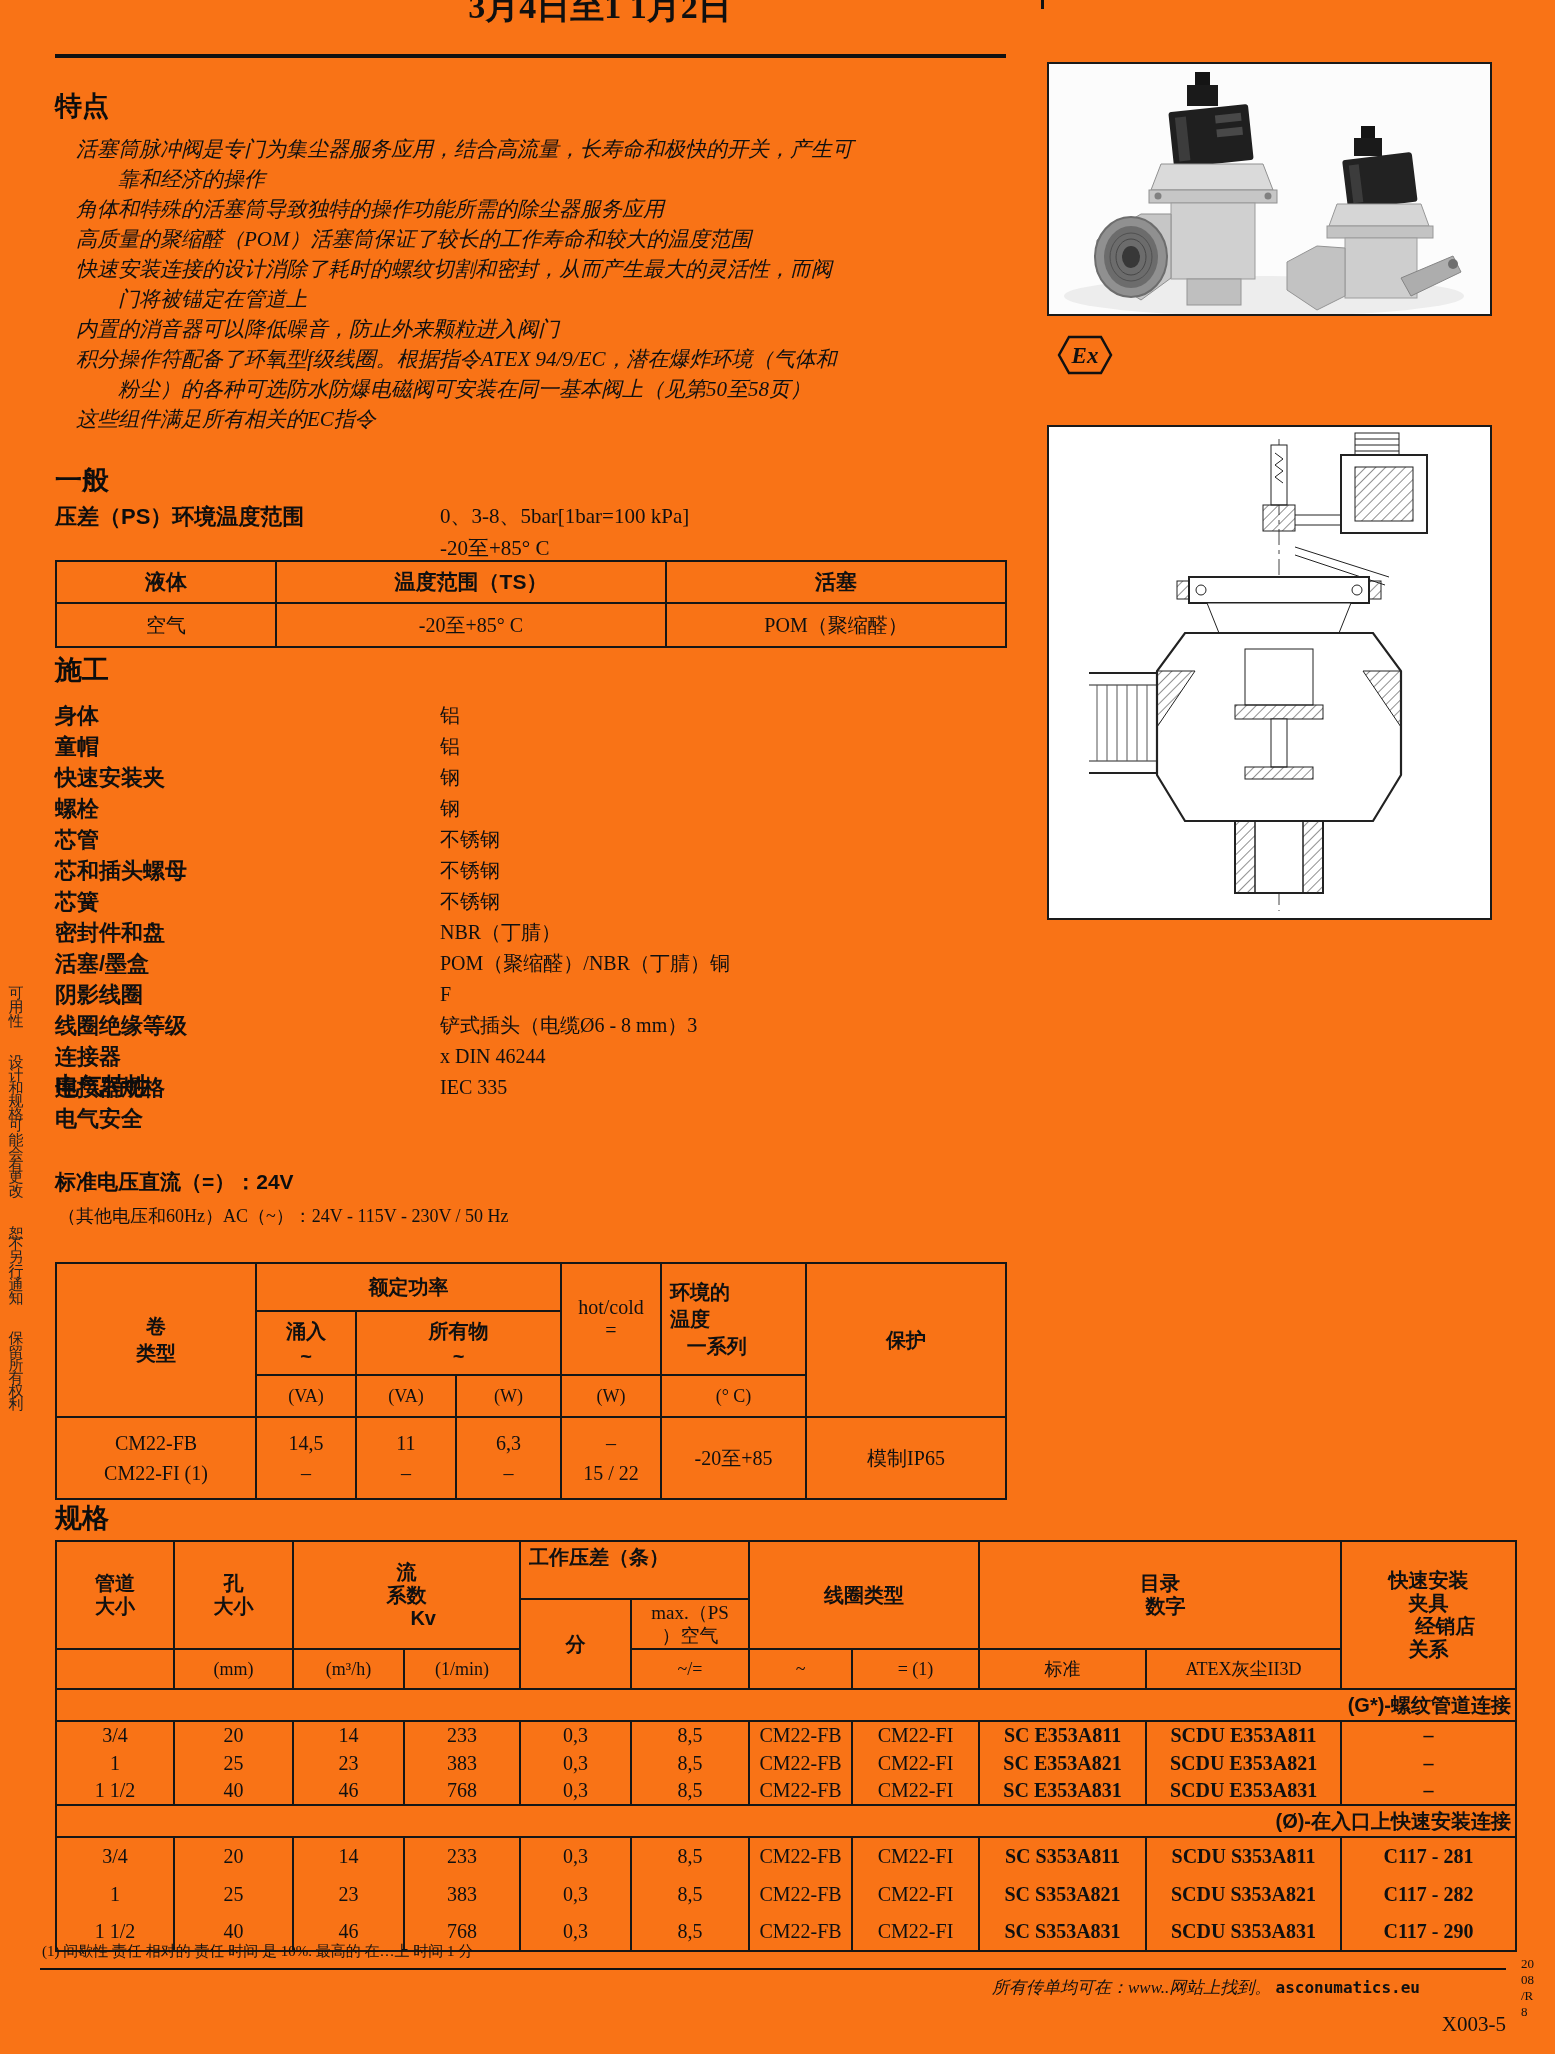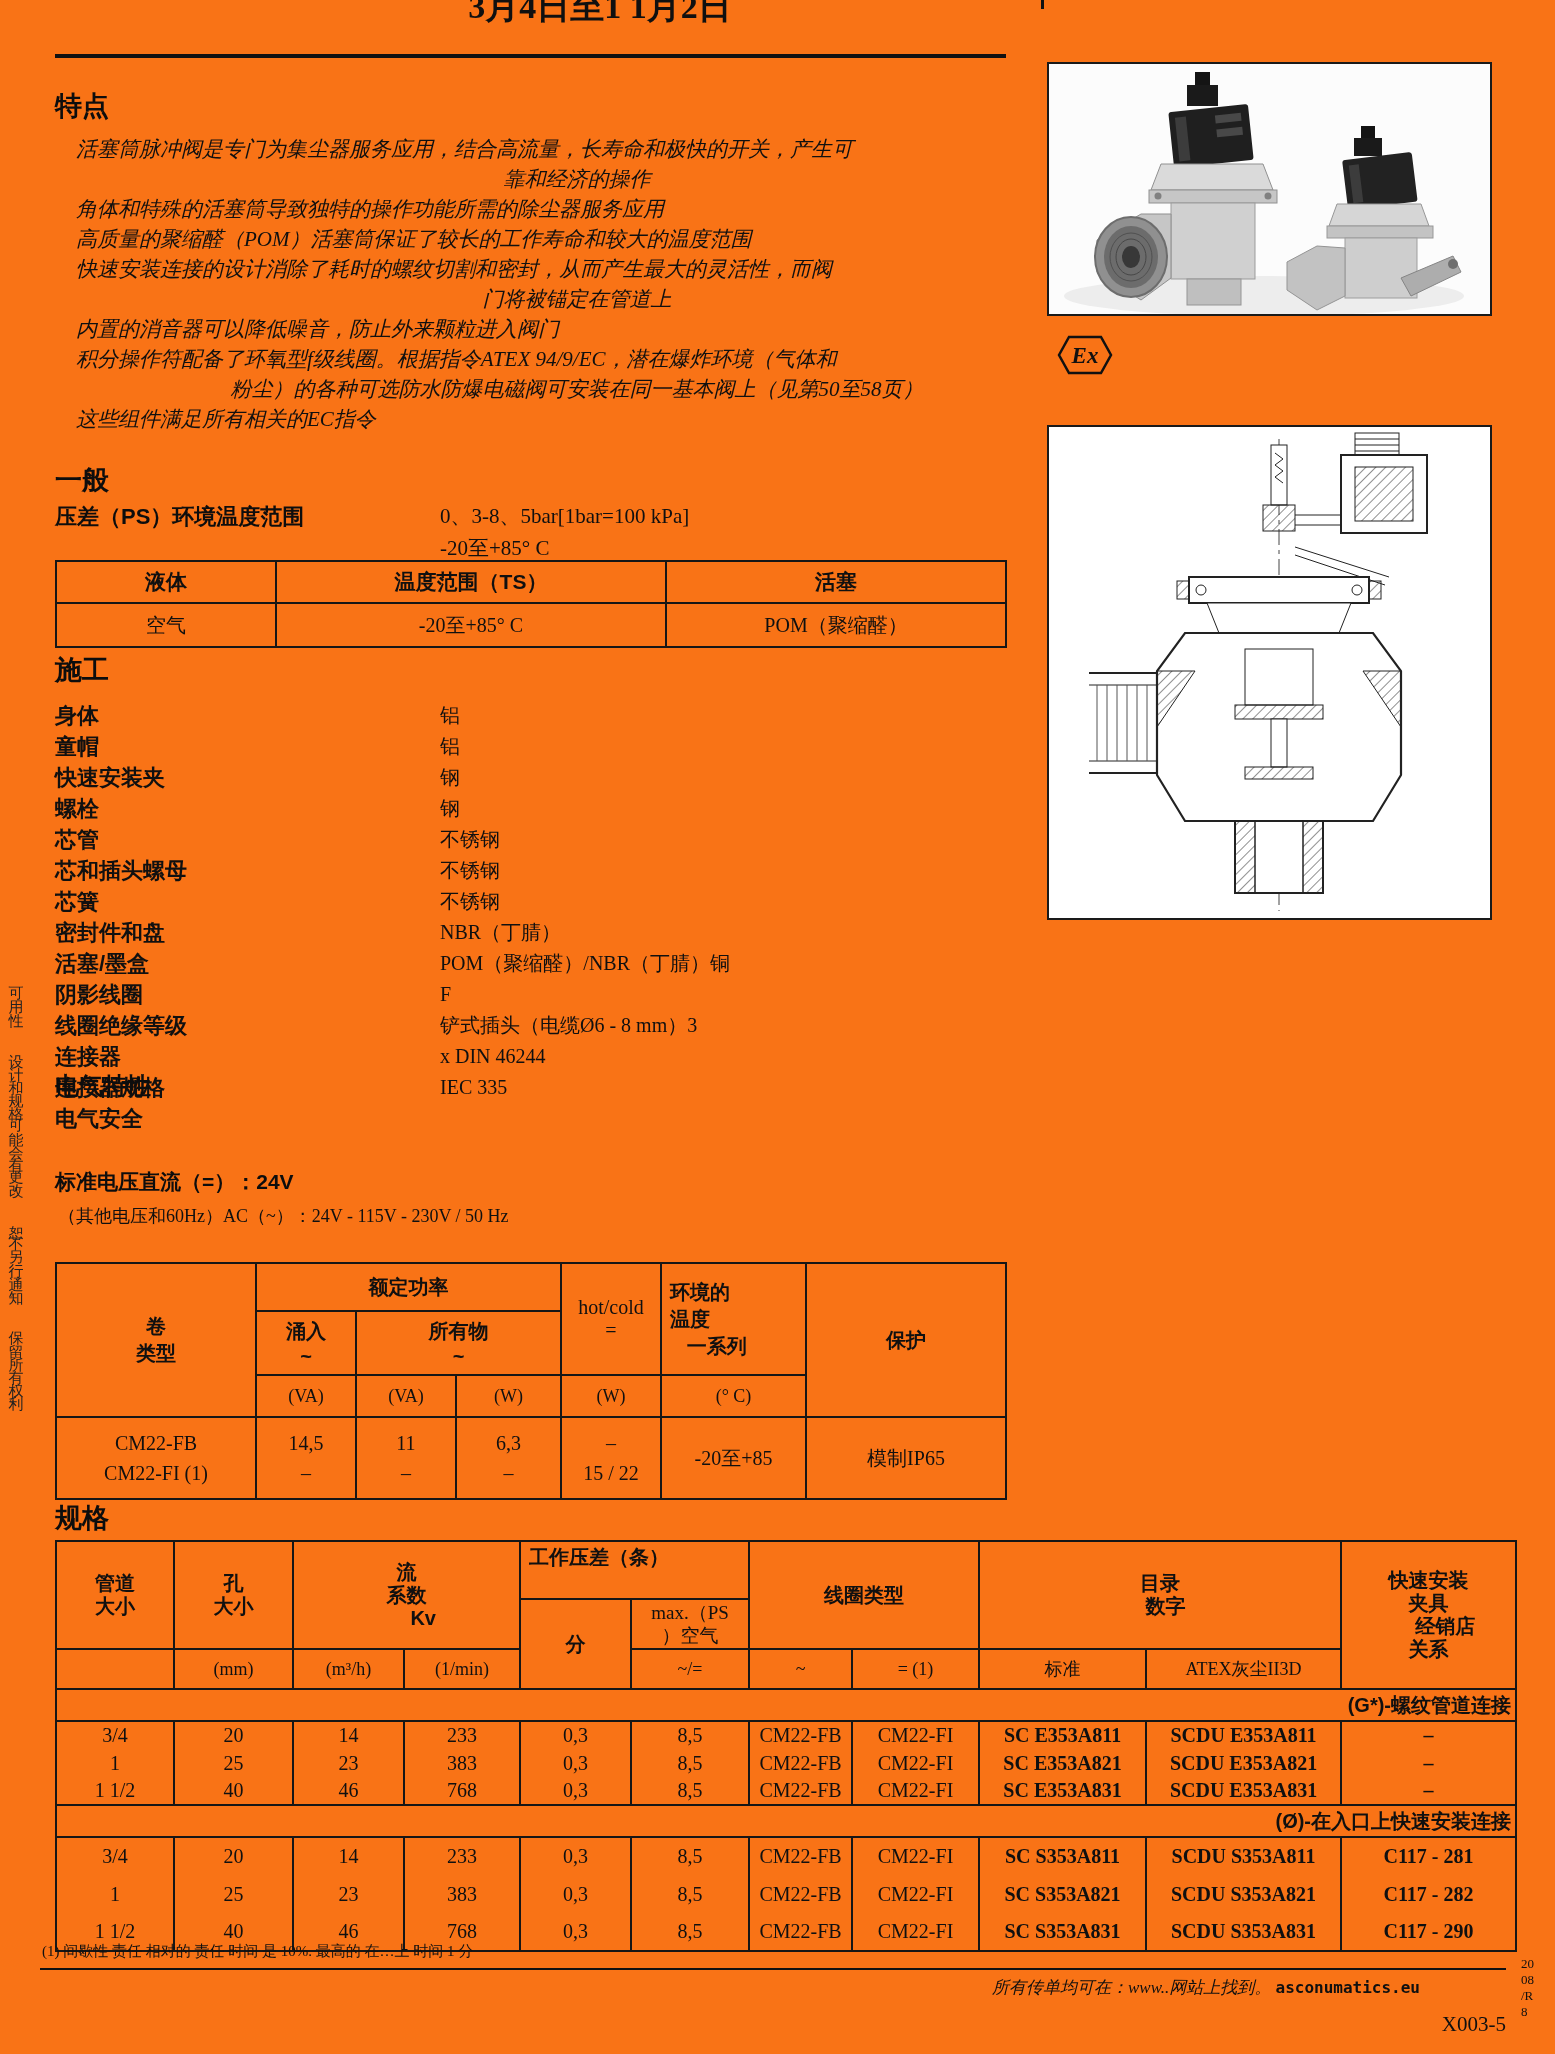--- a/index.html
+++ b/index.html
@@ -15,7 +15,7 @@
   
   #features-heading{left:55px;top:88px;font-size:27px;}
   #features-list{left:76px;top:134px;width:960px;font-size:21px;font-style:italic;line-height:30px;}
-  #features-list .cont{padding-left:42px;text-align:center;}
+  #features-list .cont{padding-left:42px;}
   
   #general-heading{left:55px;top:462px;font-size:27px;}
   #pressure-label{left:55px;top:502px;font-size:22px;}

